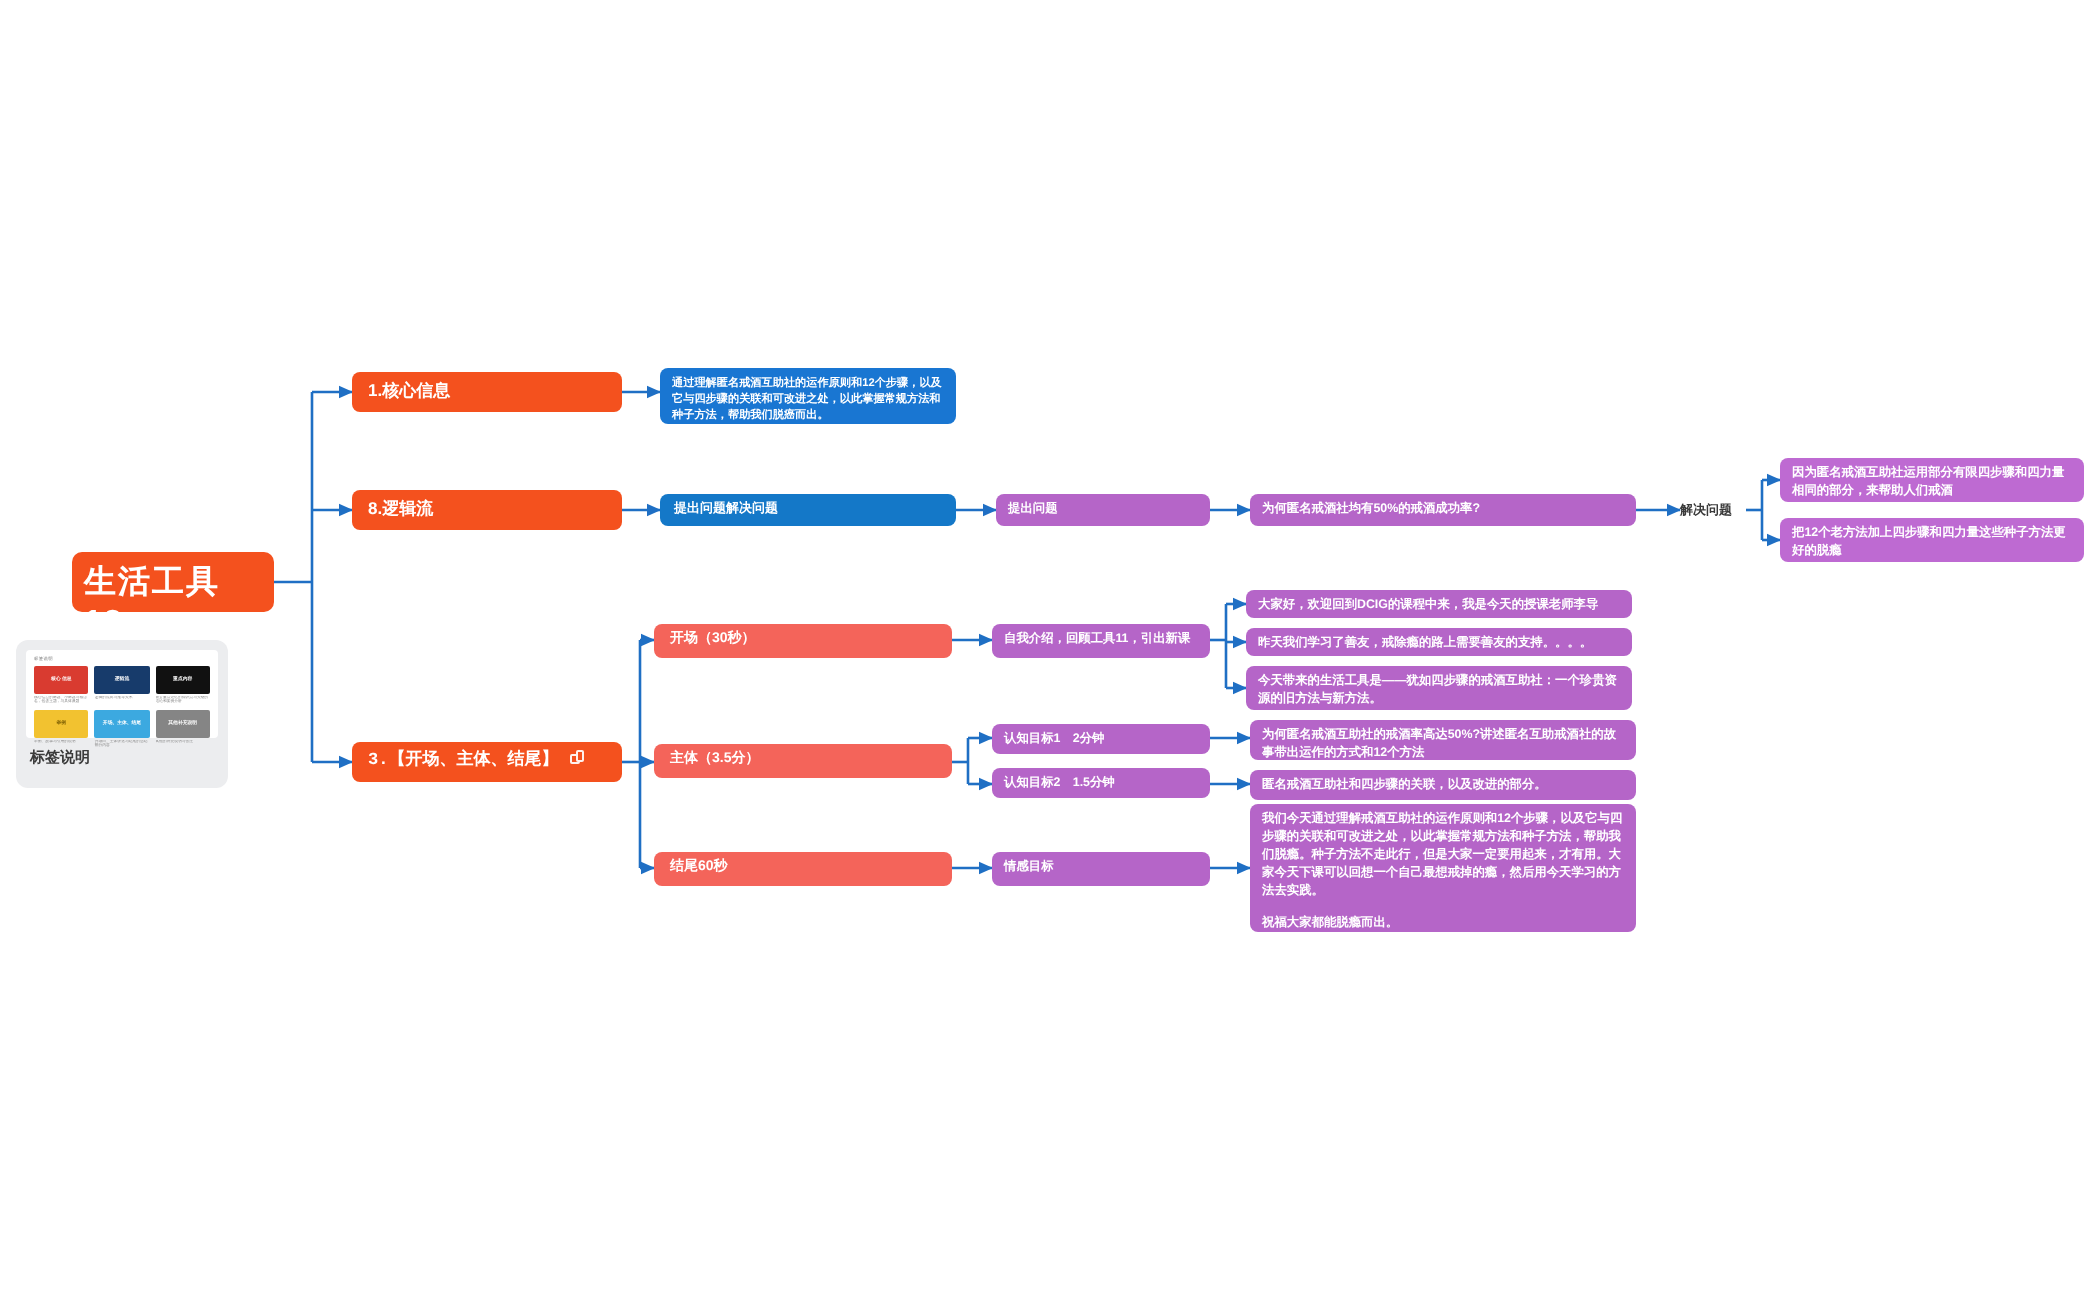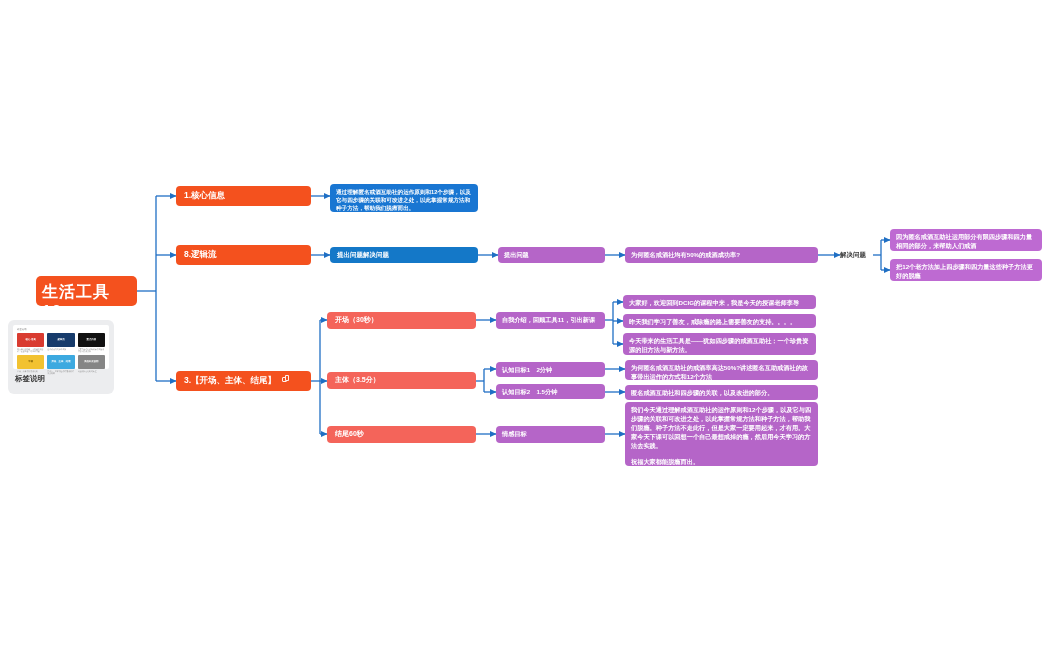--- a/index.html
+++ b/index.html
@@ -236,7 +236,7 @@
   </div>
 
   <div class="node lvl1" style="left:176px; top:371px; width:135px; height:20px;">
-    <span class="txt" style="width:auto;">3.【开场、主体、结尾】</span>
+    <span class="txt" style="width:auto;font-family:Liberation Mono, monospace;">3.【开场、主体、结尾】</span>
     <span class="copy-icon">
         <i class="a"></i>
         <i class="b"></i>

